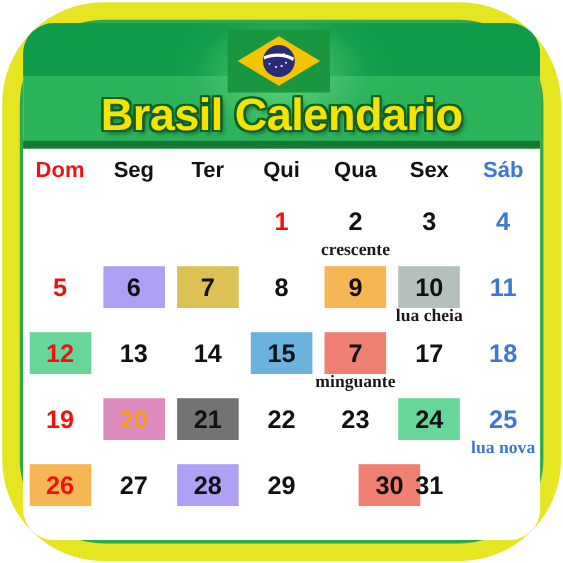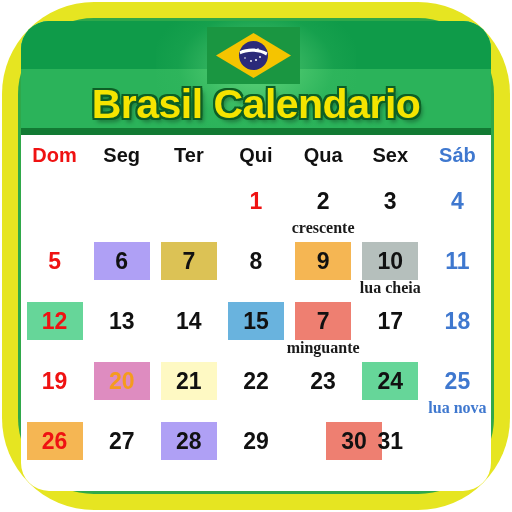--- a/index.html
+++ b/index.html
@@ -338,7 +338,7 @@
               </div>
             </div>
             <div class="cell">
-              <div class="chip" style="background: #fef9c3;">
+              <div class="chip" style="background: #737373;">
                 <span class="daynum">21</span>
               </div>
             </div>

